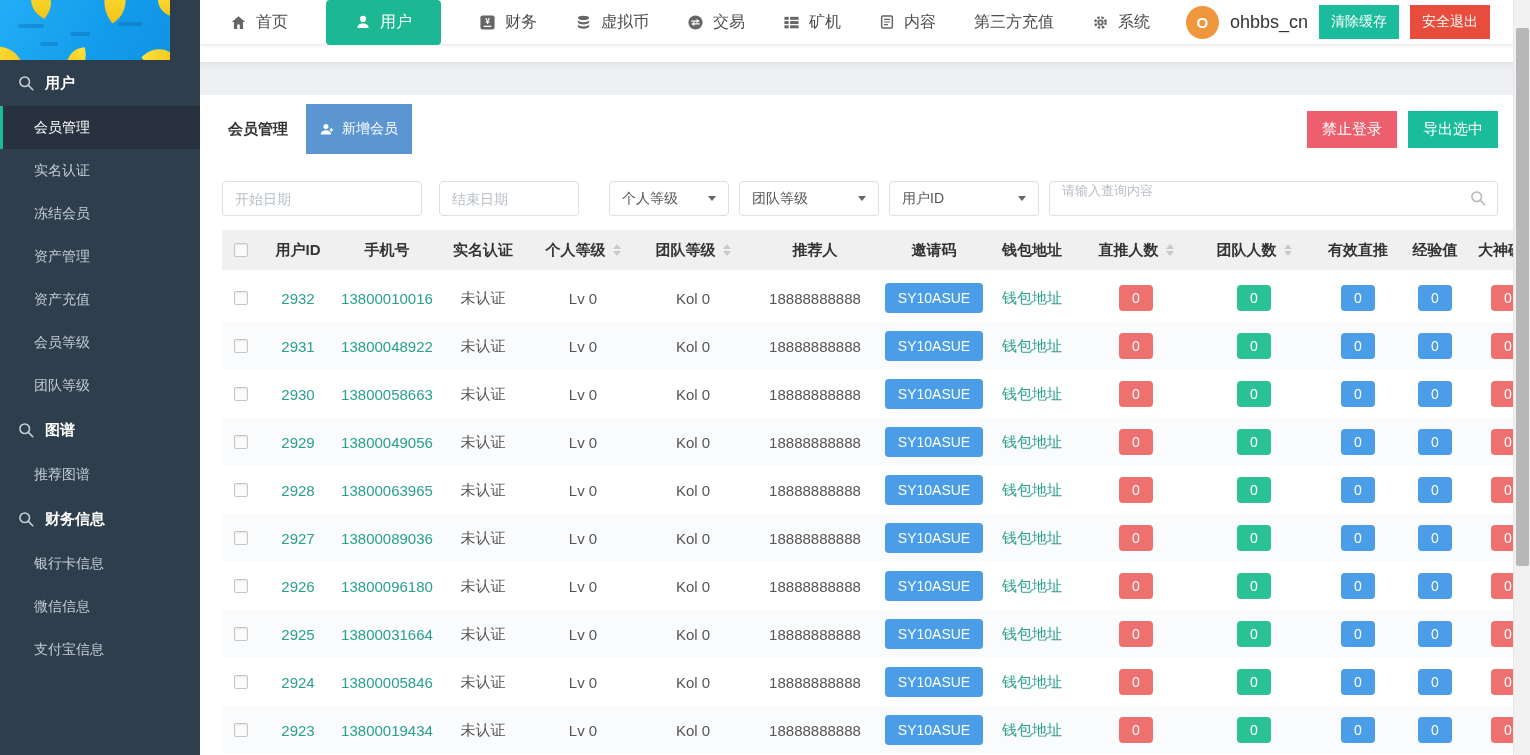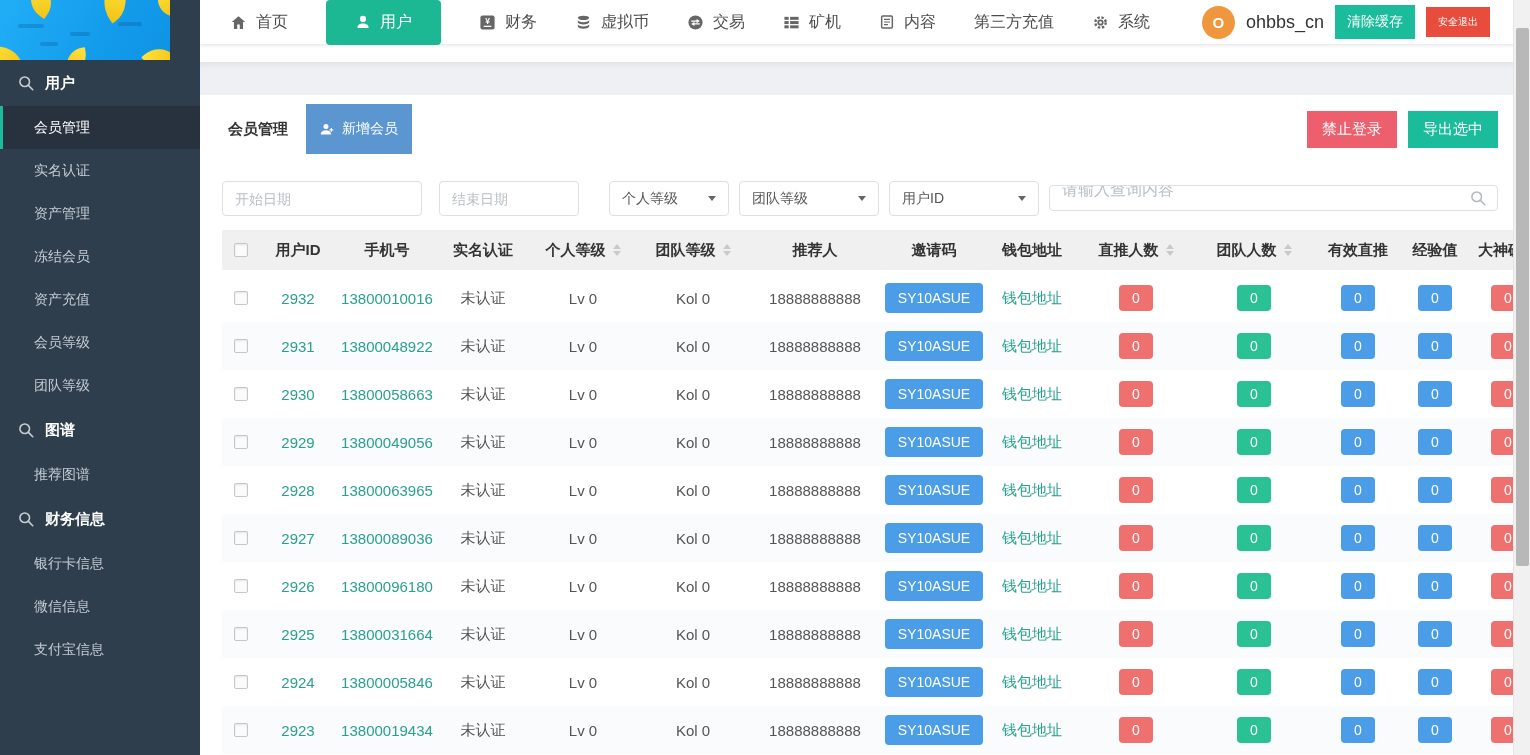--- a/index.html
+++ b/index.html
@@ -42,7 +42,7 @@
   .username { font-size: 18px; color: #333; }
   .btn { border: none; border-radius: 0; color: #fff; cursor: pointer; font-family: inherit; }
   .btn-cache { background: var(--export-green); font-size: 14px; padding: 8px 12px; }
-  .btn-logout { background: var(--logout-red); font-size: 10px; padding: 8px 12px; }
+  .btn-logout { background: var(--logout-red); font-size: 14px; padding: 8px 12px; }
 
   
   .grayband { position: absolute; left: 200px; top: 62px; width: 1330px; height: 33px; background: #eef0f4;

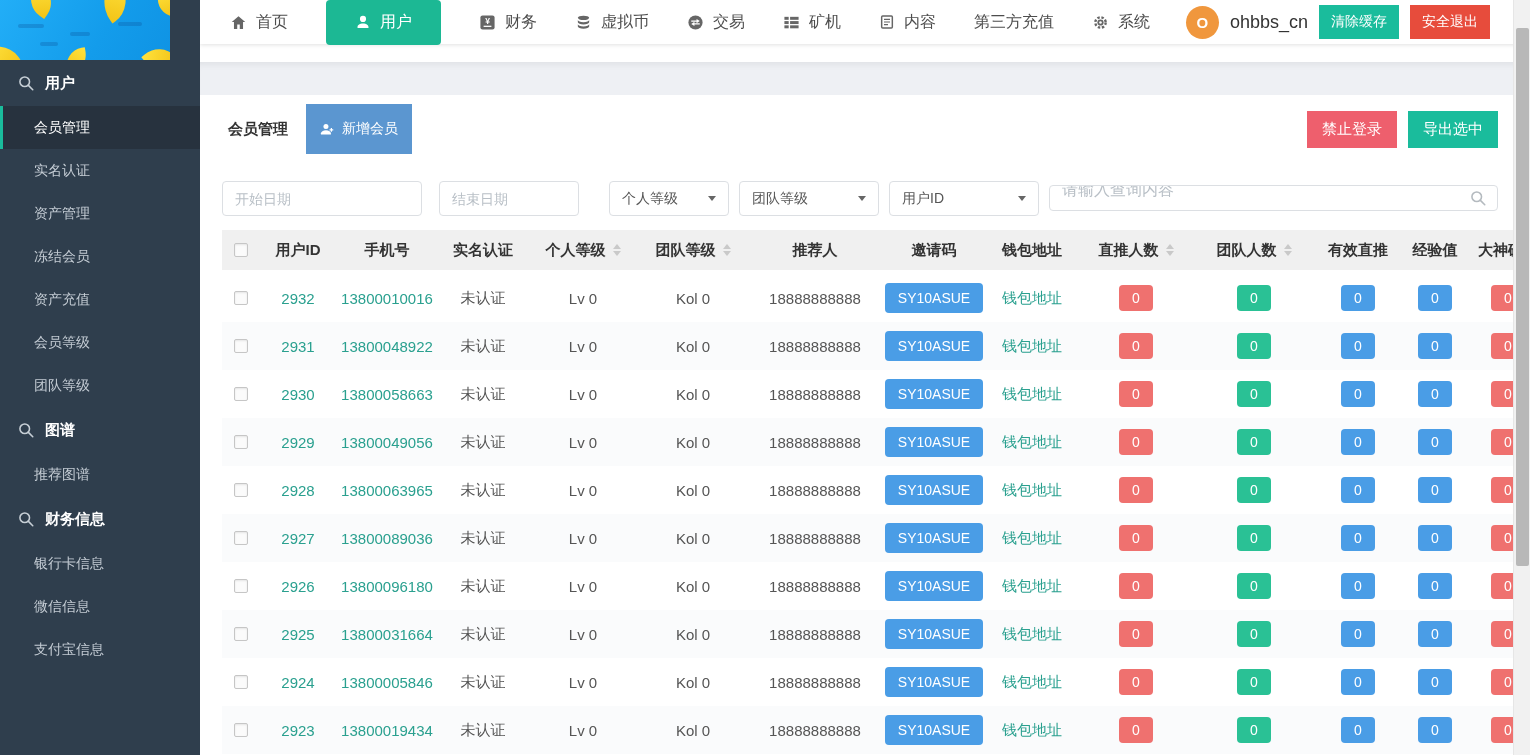--- a/index.html
+++ b/index.html
@@ -68,8 +68,8 @@
   .sel1 { width: 120px; margin-left: 30px; } .sel2 { width: 140px; margin-left: 10px; } .sel3 { width: 150px; margin-left: 10px; }
   .caret { width: 0; height: 0; border-left: 4px solid transparent; border-right: 4px solid transparent; border-top: 5px solid #666; }
   .f-search { position: relative; flex: 1; margin-left: 10px; }
-  .f-search input { width: 100%; height: 26px; border: 1px solid #dcdfe3; border-radius: 4px; padding: 0 36px 16px 12px;
-                    font-size: 16px; color: #555; font-family: inherit; }
+  .f-search input { width: 100%; height: 35px; border: 1px solid #dcdfe3; border-radius: 4px; padding: 0 36px 16px 12px;
+                    font-size: 13px; color: #555; font-family: inherit; }
   .f-search input::placeholder { color: #b8bfc6; }
   .f-search .icon { position: absolute; right: 11px; top: 8px; color: #b4babf; cursor: pointer; }
 

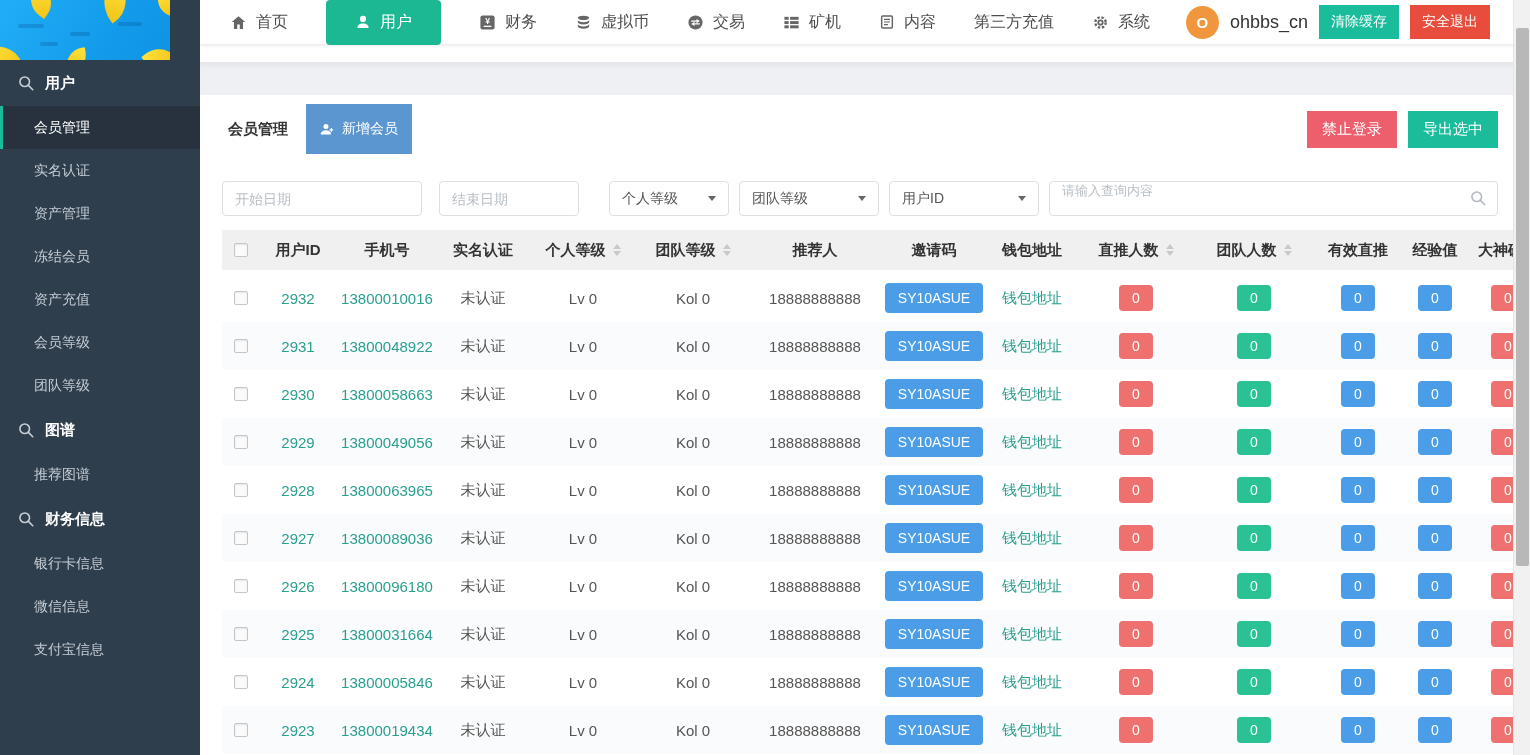--- a/index.html
+++ b/index.html
@@ -132,8 +132,8 @@
         </div>
         <div class="side-item active">会员管理</div>
         <div class="side-item">实名认证</div>
+        <div class="side-item">冻结会员</div>
         <div class="side-item">资产管理</div>
-        <div class="side-item">冻结会员</div>
         <div class="side-item">资产充值</div>
         <div class="side-item">会员等级</div>
         <div class="side-item">团队等级</div>

